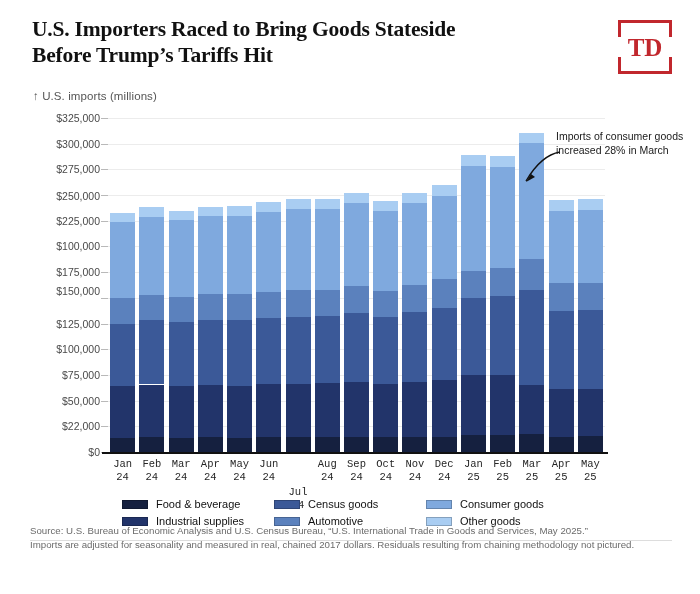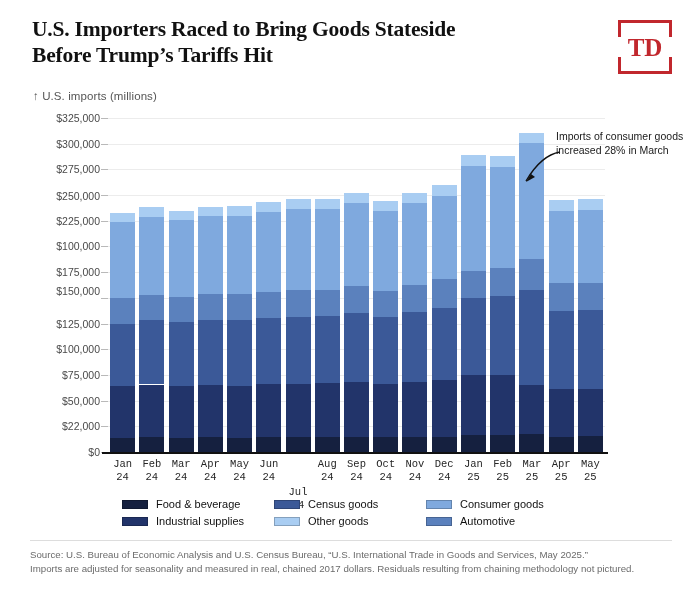--- a/index.html
+++ b/index.html
@@ -429,12 +429,12 @@
             <span>Industrial supplies</span>
           </div>
           <div class="legend-item">
+            <span class="swatch" style="background: rgb(91, 129, 189);"></span>
+            <span>Automotive</span>
+          </div>
+          <div class="legend-item">
             <span class="swatch" style="background: rgb(169, 205, 242);"></span>
             <span>Other goods</span>
-          </div>
-          <div class="legend-item">
-            <span class="swatch" style="background: rgb(91, 129, 189);"></span>
-            <span>Automotive</span>
           </div>
         </div>
     </div>

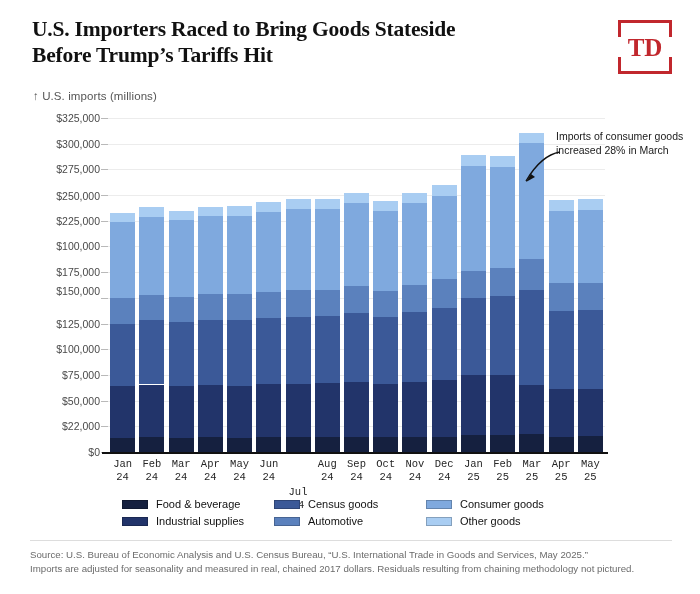--- a/index.html
+++ b/index.html
@@ -115,7 +115,7 @@
   
   .rule{position:absolute;left:30px;top:540px;width:642px;height:1px;background:#dddddd;}
   .footer{
-    position:absolute;left:30px;top:548px;width:648px;
+    position:absolute;left:30px;top:524px;width:648px;
     font-size:9.7px;line-height:13.5px;color:#6b6b6b;
   }
   .footer div{white-space:nowrap;}

